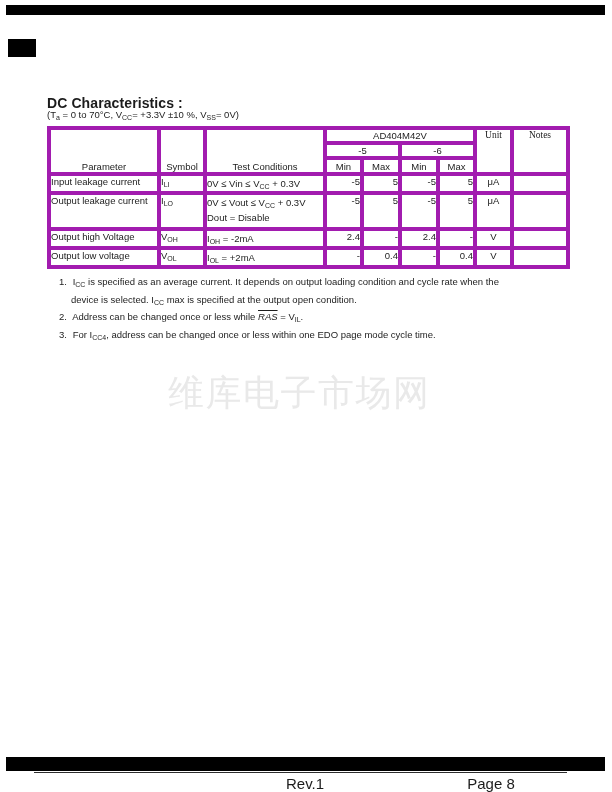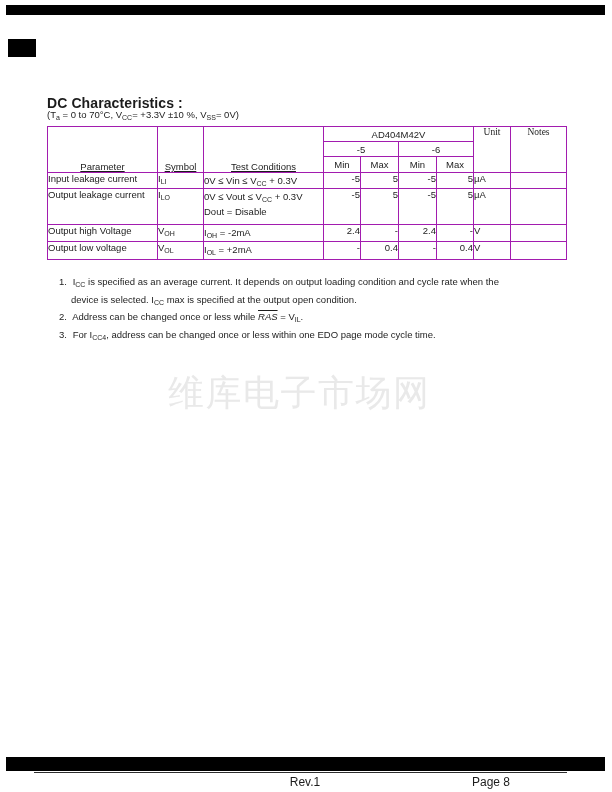--- a/index.html
+++ b/index.html
@@ -24,7 +24,7 @@
     border-collapse:collapse;table-layout:fixed;
     font-size:9.5px;color:#1c1c1c;
   }
-  table.dc td{border:1px solid #a21caf;padding:0;overflow:hidden;}
+  table.dc td{border:4px solid #a21caf;padding:0;overflow:hidden;}
   .hc{text-align:center;vertical-align:middle;}
   .hbot{text-align:center;vertical-align:bottom;padding-bottom:2px;text-decoration:underline;}
   .htop{text-align:center;vertical-align:top;padding-top:2px;font-family:Liberation Serif, serif;}

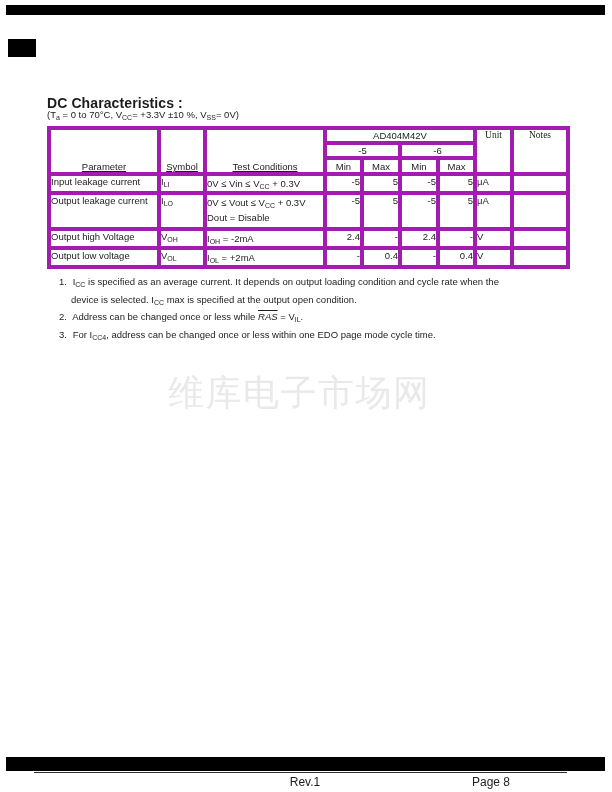--- a/index.html
+++ b/index.html
@@ -26,7 +26,7 @@
   }
   table.dc td{border:4px solid #a21caf;padding:0;overflow:hidden;}
   .hc{text-align:center;vertical-align:middle;}
-  .hbot{text-align:center;vertical-align:bottom;padding-bottom:2px;text-decoration:underline;}
+  .hbot{text-align:center;vertical-align:bottom;padding-bottom:2px;}
   .htop{text-align:center;vertical-align:top;padding-top:2px;font-family:Liberation Serif, serif;}
   .c-param{text-align:left;vertical-align:top;padding:3px 0 0 5px;}
   .c-sym{text-align:left;vertical-align:top;padding:3px 0 0 5px;}

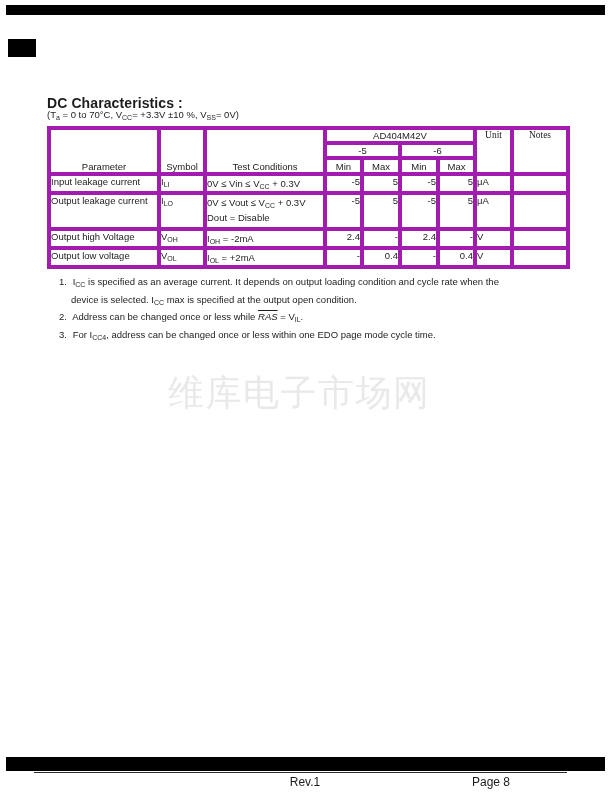--- a/index.html
+++ b/index.html
@@ -33,7 +33,7 @@
   .c-cond{text-align:left;vertical-align:top;padding:3px 0 0 7px;}
   .c-cond div{line-height:15px;}
   .c-val{text-align:right;vertical-align:top;padding:3px 5px 0 0;}
-  .c-unit{text-align:left;vertical-align:top;padding-top:3px;}
+  .c-unit{text-align:center;vertical-align:top;padding-top:3px;}
 
   #notes-block{position:absolute;left:47px;top:276px;width:545px;font-size:9.5px;}
   #notes-heading{height:15px;}

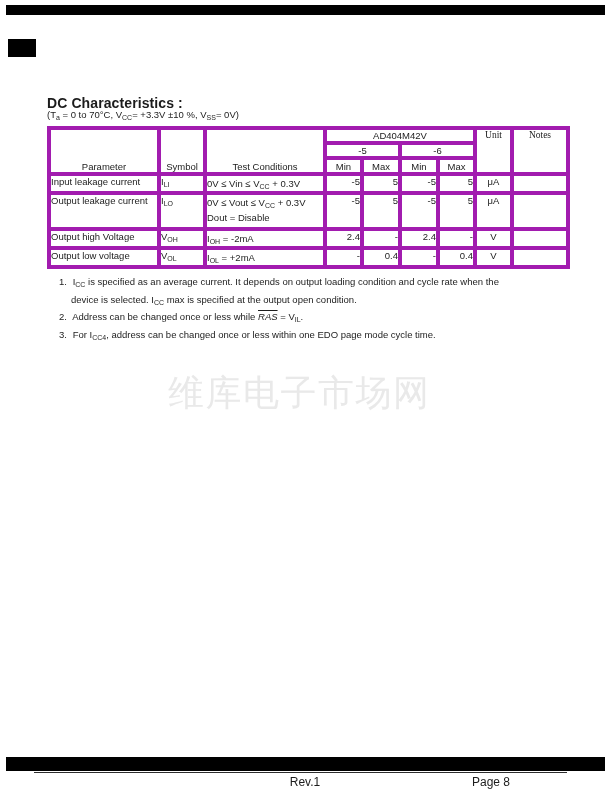--- a/index.html
+++ b/index.html
@@ -47,7 +47,7 @@
   }
 
   #footer-line{position:absolute;left:34px;top:772px;width:533px;height:1px;background:#2c2c2c;}
-  .footer-text{position:absolute;top:775px;font-size:12px;transform:translateX(-50%);}
+  .footer-text{position:absolute;top:775px;font-size:15px;transform:translateX(-50%);}
   #footer-rev{left:305px;}
   #footer-page{left:491px;}
 </style>

